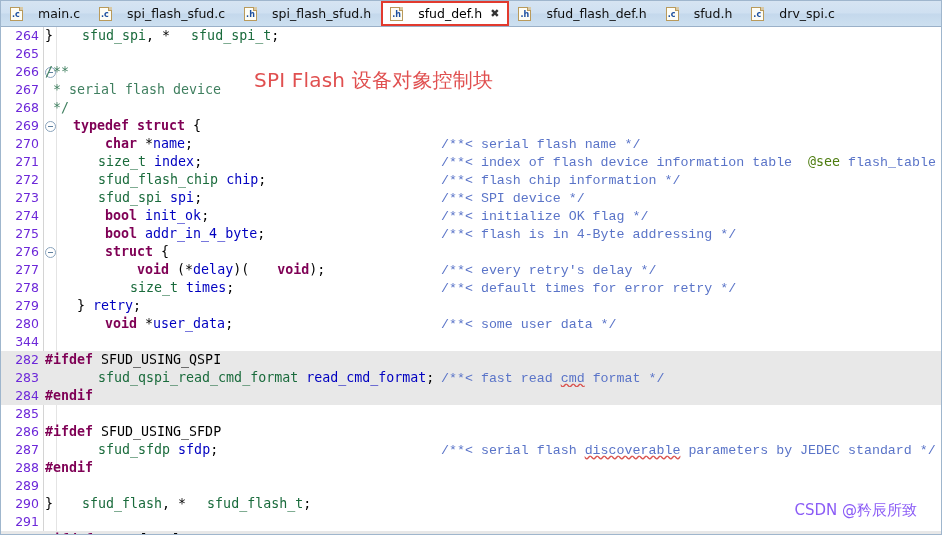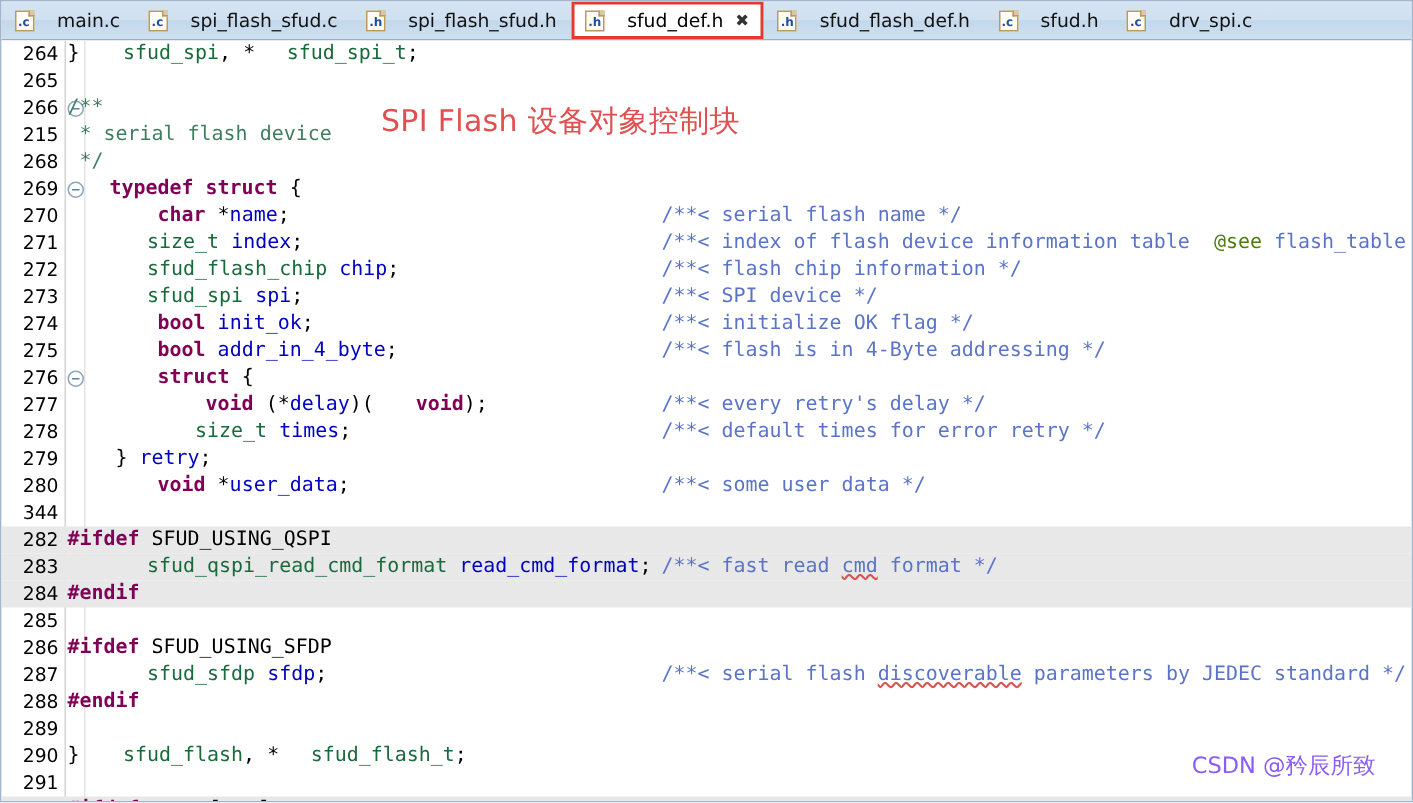--- a/index.html
+++ b/index.html
@@ -140,7 +140,7 @@
     left: 0; top: 0;
     width: 38px;
     text-align: right;
-    color: #000000;
+    color: #6d28d9;
     font-family: "DejaVu Sans", sans-serif;
     font-size: 12.5px;
     line-height: 18px;

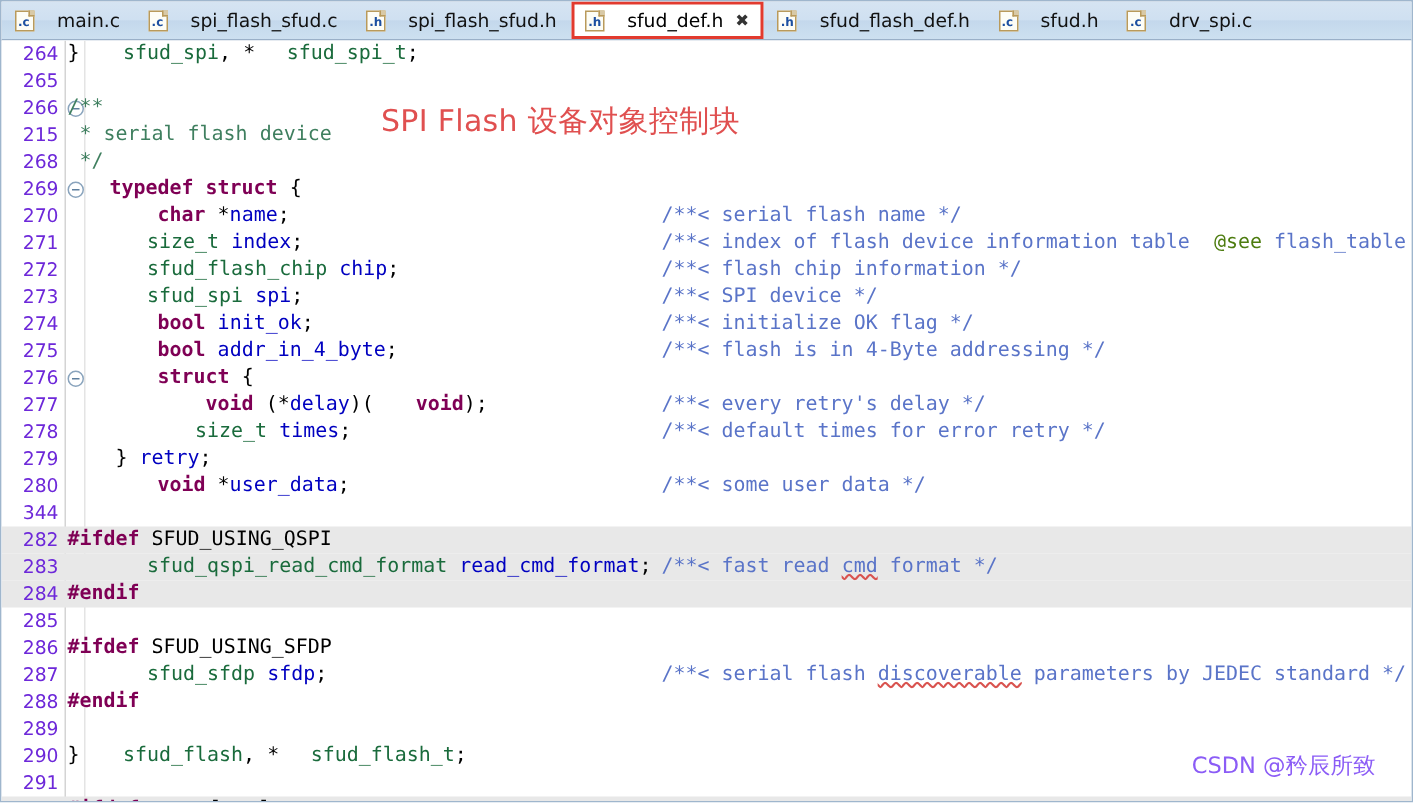--- a/index.html
+++ b/index.html
@@ -267,7 +267,7 @@
         <div class="line"><span class="ln">264</span><span class="code"><span class="plain">}</span><span class="plain"> </span><span class="type">sfud_spi</span><span class="plain">, </span><span class="plain">*</span><span class="type">sfud_spi_t</span><span class="plain">;</span></span></div>
         <div class="line"><span class="ln">265</span><span class="code"></span></div>
         <div class="line"><span class="ln">266</span><span class="fold"></span><span class="code"><span class="cmt">/**</span></span></div>
-        <div class="line"><span class="ln">215</span><span class="code"><span class="cmt"> * serial flash device</span></span></div>
+        <div class="line"><span class="ln">267</span><span class="code"><span class="cmt"> * serial flash device</span></span></div>
         <div class="line"><span class="ln">268</span><span class="code"><span class="cmt"> */</span></span></div>
         <div class="line"><span class="ln">269</span><span class="fold"></span><span class="code"><span class="kw">typedef struct</span><span class="plain"> {</span></span></div>
         <div class="line"><span class="ln">270</span><span class="code"><span class="plain">    </span><span class="kw">char</span><span class="plain"> *</span><span class="fld">name</span><span class="plain">;</span></span><span class="cmt-col"><span class="doc">/**&lt; serial flash name */</span></span></div>

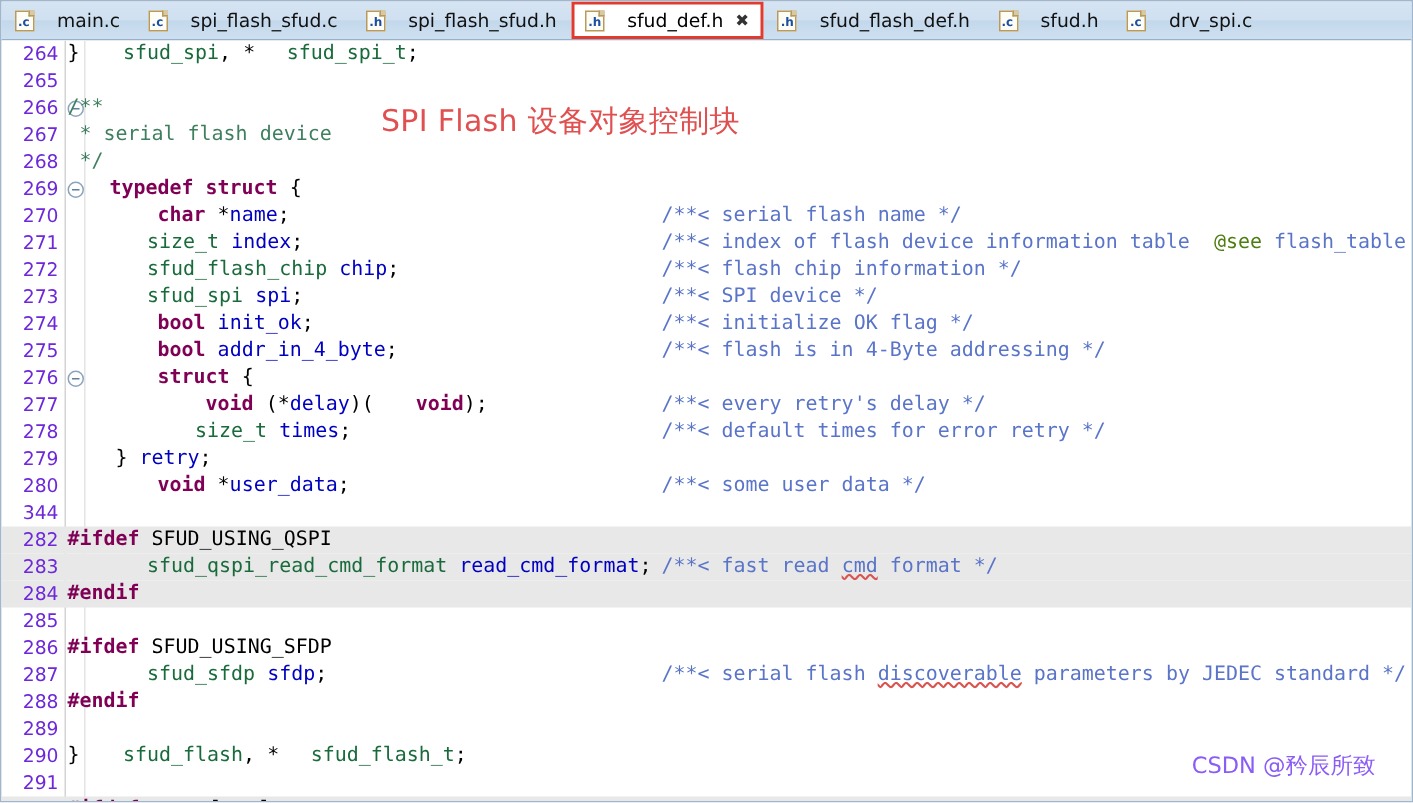--- a/index.html
+++ b/index.html
@@ -179,7 +179,7 @@
   .fld      { color: #0000c0; }                      
   .plain    { color: #000000; }
   .cmt      { color: #3f7f5f; }                      
-  .doc      { color: #5a74c8; }                      
+  .doc      { color: #5a74c8; font-family: Liberation Mono, monospace; }                      
   .doctag   { color: #4d7c0f; }                      
   .ppname   { color: #000000; }                      
   .squig {

